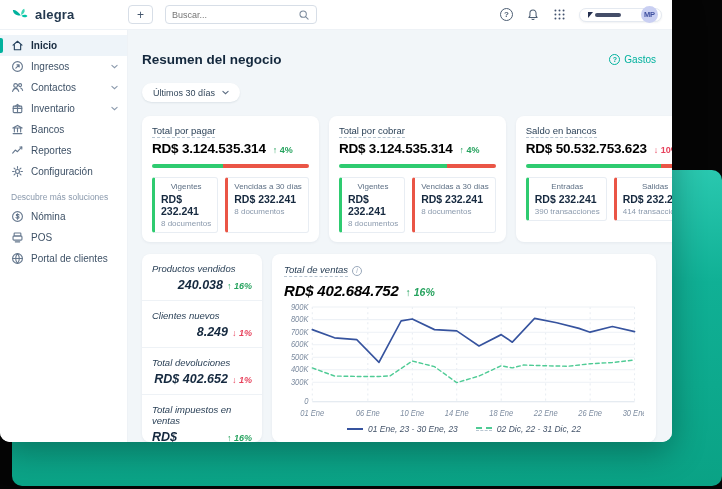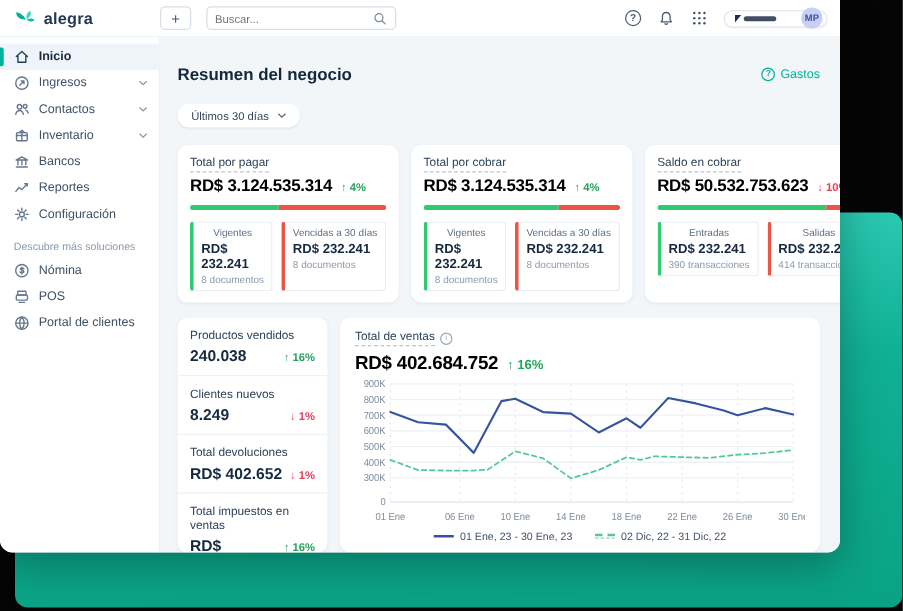--- a/index.html
+++ b/index.html
@@ -348,7 +348,7 @@
               </div>
   </div>
             <div class="card">
-    <div class="card-title"><span class="dashed t">Saldo en cobrar</span></div>
+    <div class="card-title"><span class="dashed t">Saldo en bancos</span></div>
     <div class="val-row">
       <span class="big v">RD$ 50.532.753.623</span>
       <span class="delta d down">↓ 10%</span>

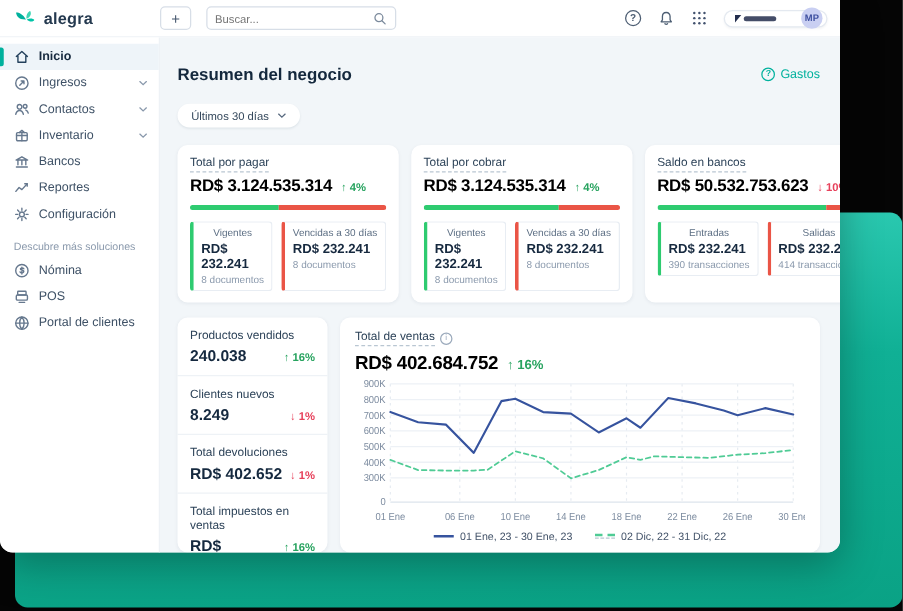--- a/index.html
+++ b/index.html
@@ -79,7 +79,7 @@
   .sub-v { font-size:10.5px; font-weight:700; color:#16293f; margin-top:2px; }
   .sub-c { font-size:8px; color:#8b9aad; margin-top:2px; white-space:nowrap; }
 
-  .bottom-row { display:flex; gap:10px; margin-top:12px; height:188px; }
+  .bottom-row { display:flex; gap:10px; margin-top:12px; height:188px;font-style:italic; }
   .stats-card { width:120px; flex:0 0 120px; padding:0; }
   .stat { padding:9px 10px 8px; }
   .stat + .stat { border-top:1px solid #eef2f6; }

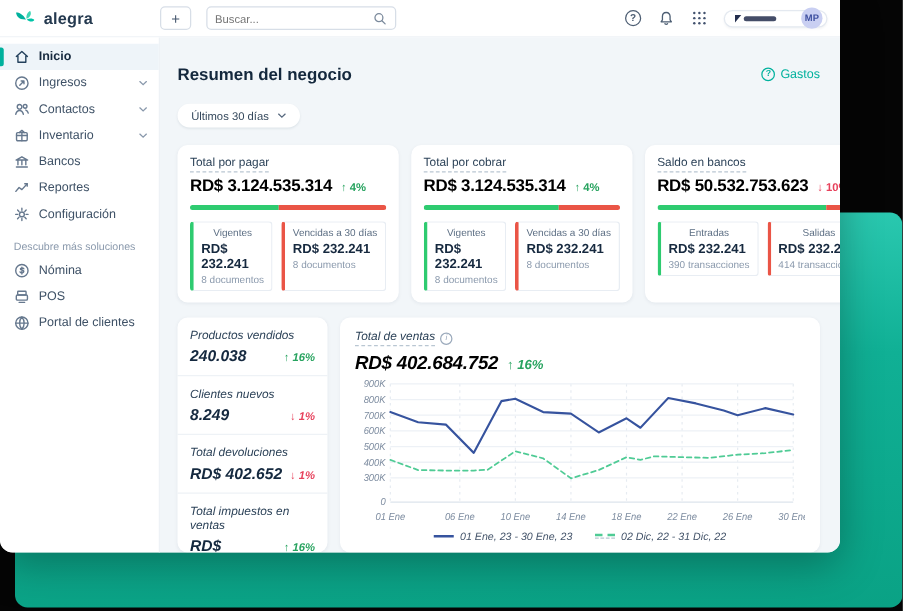--- a/index.html
+++ b/index.html
@@ -84,7 +84,7 @@
   .stat { padding:9px 10px 8px; }
   .stat + .stat { border-top:1px solid #eef2f6; }
   .stat-l { font-size:9.5px; color:#2c4258; }
-  .stat-row { display:flex; justify-content:space-between; align-items:baseline; margin-top:4px; gap:4px; }
+  .stat-row { display:flex; justify-content:flex-end; align-items:baseline; margin-top:4px; gap:4px; }
   .stat-v { font-size:12.5px; font-weight:700; color:#15293f; }
 
   .chart-card { flex:1; padding:10px 12px 5px; display:flex; flex-direction:column; }

